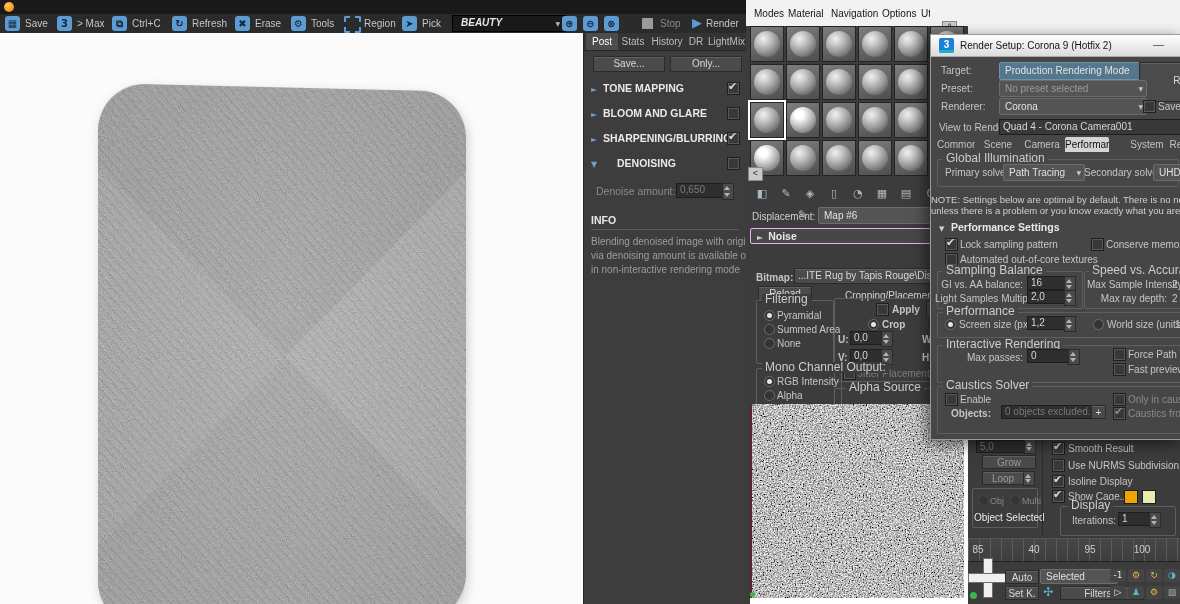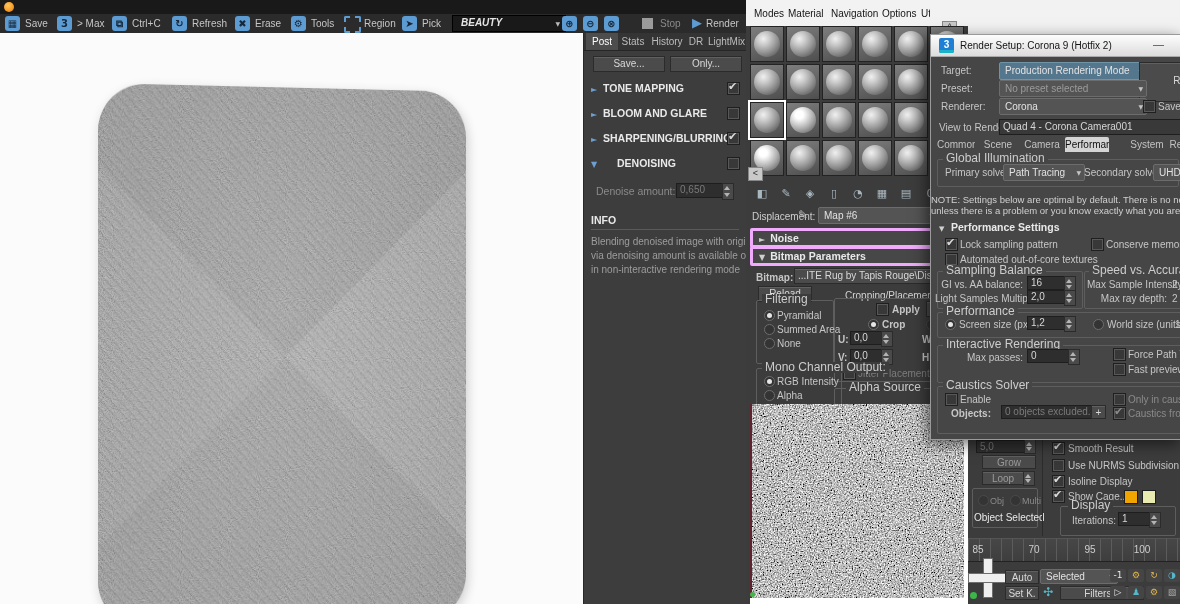--- a/index.html
+++ b/index.html
@@ -37,7 +37,7 @@
   .ptab.act{background:#4d4d4d;color:#fff}
   .dtab{position:absolute;font-size:10px;color:#c2c2c2;text-align:center;line-height:15px;overflow:hidden;white-space:nowrap}
   .dtab.act{background:#d4d4d4;color:#101010;border-radius:2px 2px 0 0}
-  .roll{position:absolute;background:#474747;border:3px solid #f0abfc;border-radius:2px;
+  .roll{position:absolute;background:#474747;border:1px solid #f0abfc;border-radius:2px;
         font-weight:bold;color:#e8e8e8;font-size:10.5px;line-height:14px;padding-left:6px;white-space:nowrap}
   .rarr{color:#cfcfcf;font-size:8px;margin-right:5px;font-family:"DejaVu Sans",sans-serif}
   .scr{position:absolute;background:#c9c9c9;border:1px solid #878787;color:#2e2e2e;font-size:9px;line-height:10px;text-align:center}

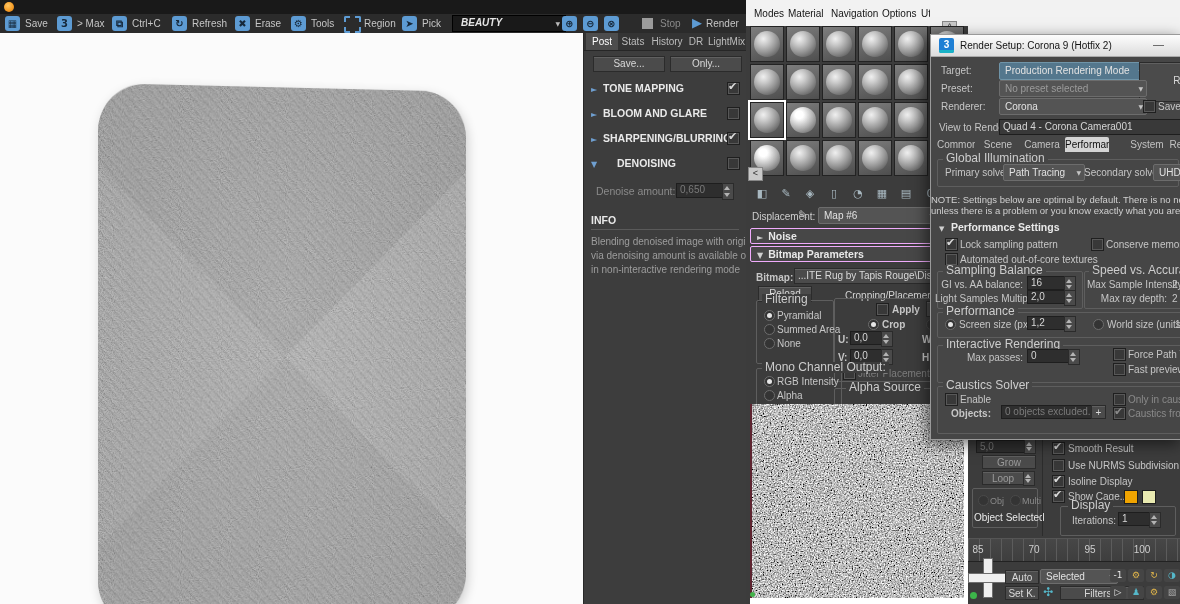--- a/index.html
+++ b/index.html
@@ -271,9 +271,6 @@
     <div class="roll" style="left:4px;top:202px;width:212px;height:14px">
       <span class="rarr">►</span><span>Noise</span>
     </div>
-    <div class="roll" style="left:4px;top:220px;width:212px;height:14px">
-      <span class="rarr">▼</span><span>Bitmap Parameters</span>
-    </div>
 
     <span class="t s10 b" style="left:10px;top:246px">Bitmap:</span>
     <span class="btn s9" style="left:48px;top:242px;width:168px;height:14px;text-align:left;padding-left:3px">...ITE Rug by Tapis Rouge\Displace_Noise</span>

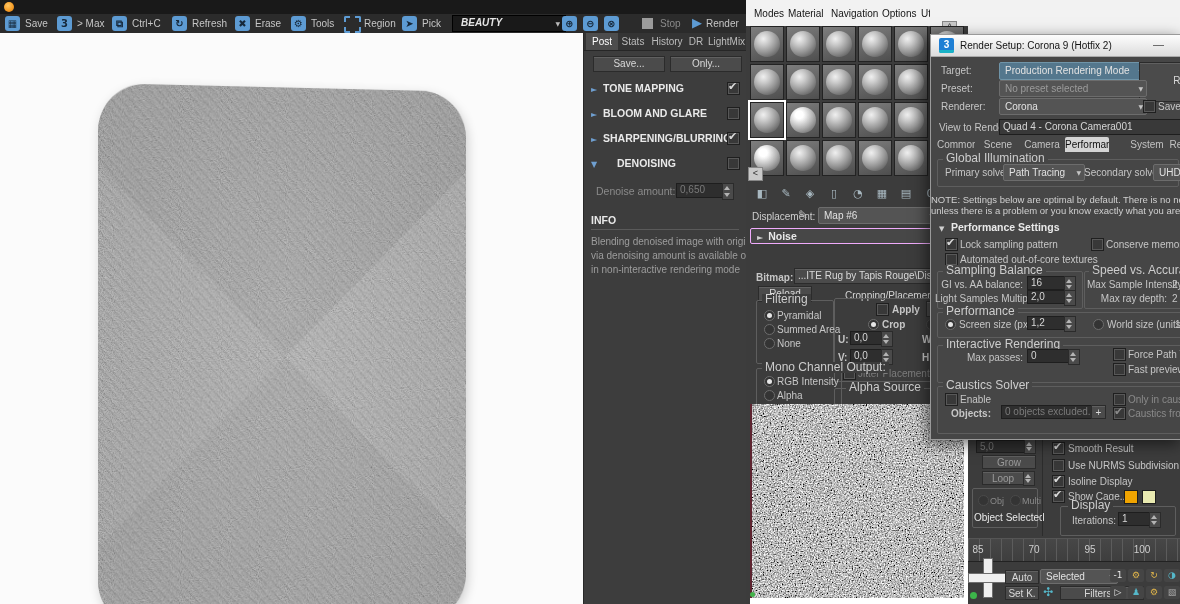--- a/index.html
+++ b/index.html
@@ -368,7 +368,7 @@
 
     <div class="ruler" style="left:0;top:100px;width:212px;height:22px"></div>
     <span class="t s10 tac" style="left:2px;top:106px;width:16px;color:#cfcfcf">85</span>
-    <span class="t s10 tac" style="left:58px;top:106px;width:16px;color:#cfcfcf">70</span>
+    <span class="t s10 tac" style="left:58px;top:106px;width:16px;color:#cfcfcf">40</span>
     <span class="t s10 tac" style="left:114px;top:106px;width:16px;color:#cfcfcf">95</span>
     <span class="t s10 tac" style="left:164px;top:106px;width:20px;color:#cfcfcf">100</span>
 

